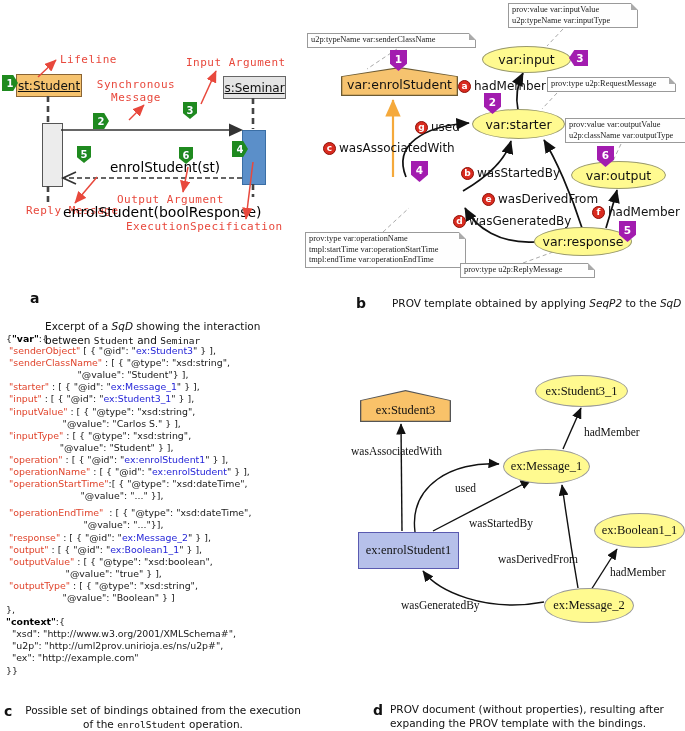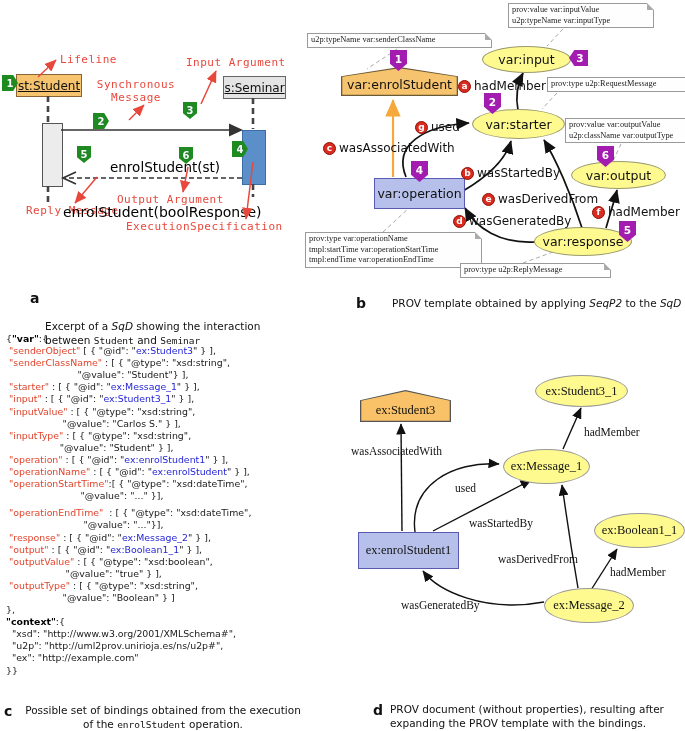--- a/index.html
+++ b/index.html
@@ -18,7 +18,7 @@
               display:flex;align-items:flex-end;justify-content:center;font-size:12.5px;color:#111;padding-bottom:3px;box-sizing:border-box;}
   .note{position:absolute;background:#fefefe;border:1px solid #9a9a9a;
         font-family:"Liberation Serif",serif;font-size:8.4px;line-height:10.5px;color:#222;
-        padding:1px 20px 1px 3px;white-space:nowrap;}
+        padding:1px 4px 1px 3px;white-space:nowrap;}
   .note::after{content:'';position:absolute;top:-1px;right:-1px;width:0;height:0;
         border-style:solid;border-width:0 7px 7px 0;border-color:#fff #fff #aaa #aaa;}
   

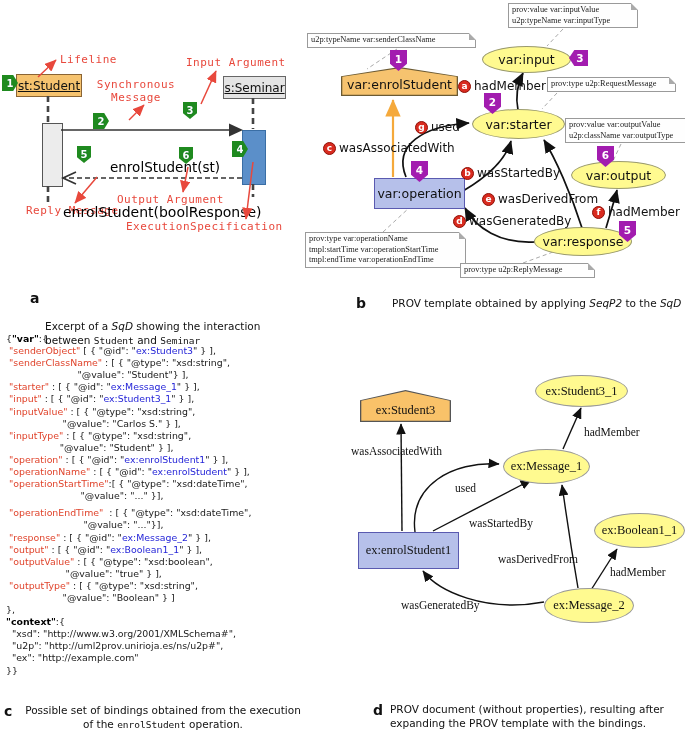--- a/index.html
+++ b/index.html
@@ -179,7 +179,6 @@
       </div>
     <div class="ellipse" style="left:177px;top:46px;width:87px;height:25px;">var:input</div>
     <div class="ellipse" style="left:167px;top:109px;width:91px;height:28px;">var:starter</div>
-    <div class="rectnode" style="left:69px;top:178px;width:89px;height:29px;">var:operation</div>
     <div class="ellipse" style="left:266px;top:161px;width:93px;height:26px;">var:output</div>
     <div class="ellipse" style="left:229px;top:227px;width:96px;height:27px;">var:response</div>
 

